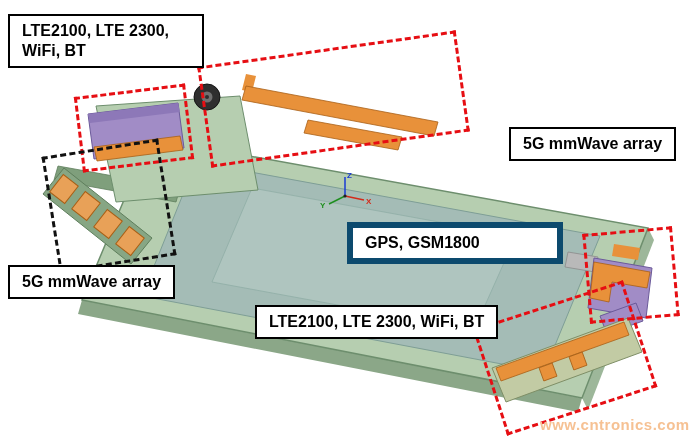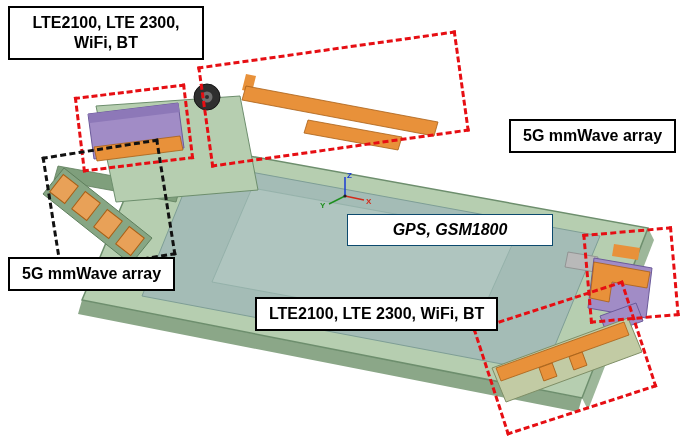--- a/index.html
+++ b/index.html
@@ -13,8 +13,8 @@
   .hl.black{border:3px dashed #111111;}
   .label{
     position:absolute;z-index:3;background:#ffffff;border:2px solid #000000;
-    font-size:16px;font-weight:bold;color:#000000;text-align:center;
-    padding:5px 12px;white-space:pre-line;line-height:1.25;
+    font-size:16px;font-weight:bold;color:#000000;
+    padding:5px 12px;white-space:pre-line;line-height:1.25;margin-top:8px;
   }
   .label.thin{border:1px solid #0c4a6e;font-style:italic;}
   #watermark{

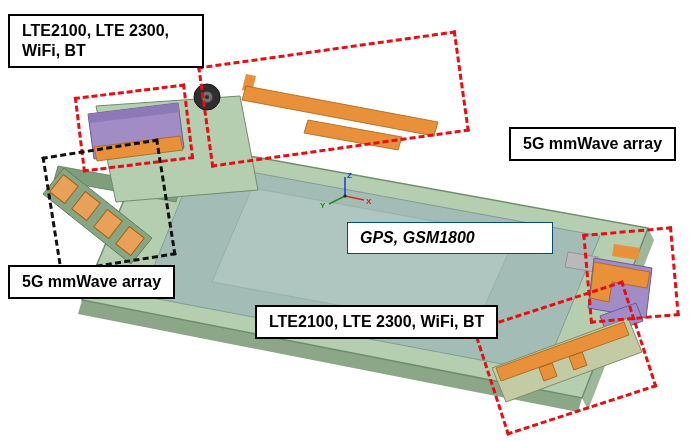--- a/index.html
+++ b/index.html
@@ -16,7 +16,7 @@
     font-size:16px;font-weight:bold;color:#000000;
     padding:5px 12px;white-space:pre-line;line-height:1.25;margin-top:8px;
   }
-  .label.thin{border:1px solid #0c4a6e;font-style:italic;}
+  .label.thin{border:6px solid #0c4a6e;}
   #watermark{
     position:absolute;z-index:4;left:540px;top:416px;
     color:#f6c193;font-size:15px;font-weight:bold;letter-spacing:0.5px;

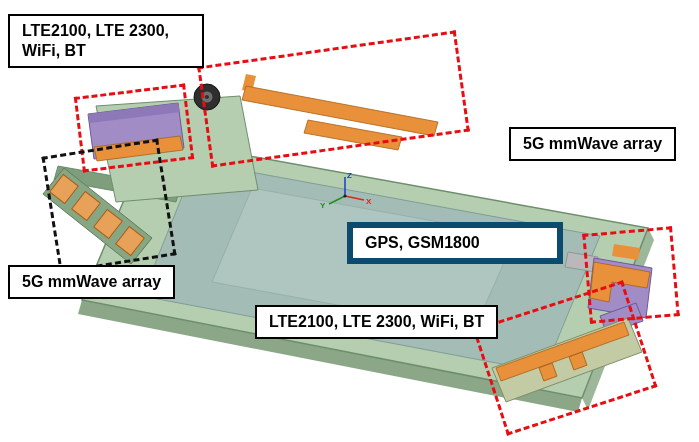--- a/index.html
+++ b/index.html
@@ -112,6 +112,7 @@
 
   <div class="label" style="left:255px;top:297px;">LTE2100, LTE 2300, WiFi, BT</div>
 
+  <div id="watermark">www.cntronics.com</div>
 
 </div>
 

